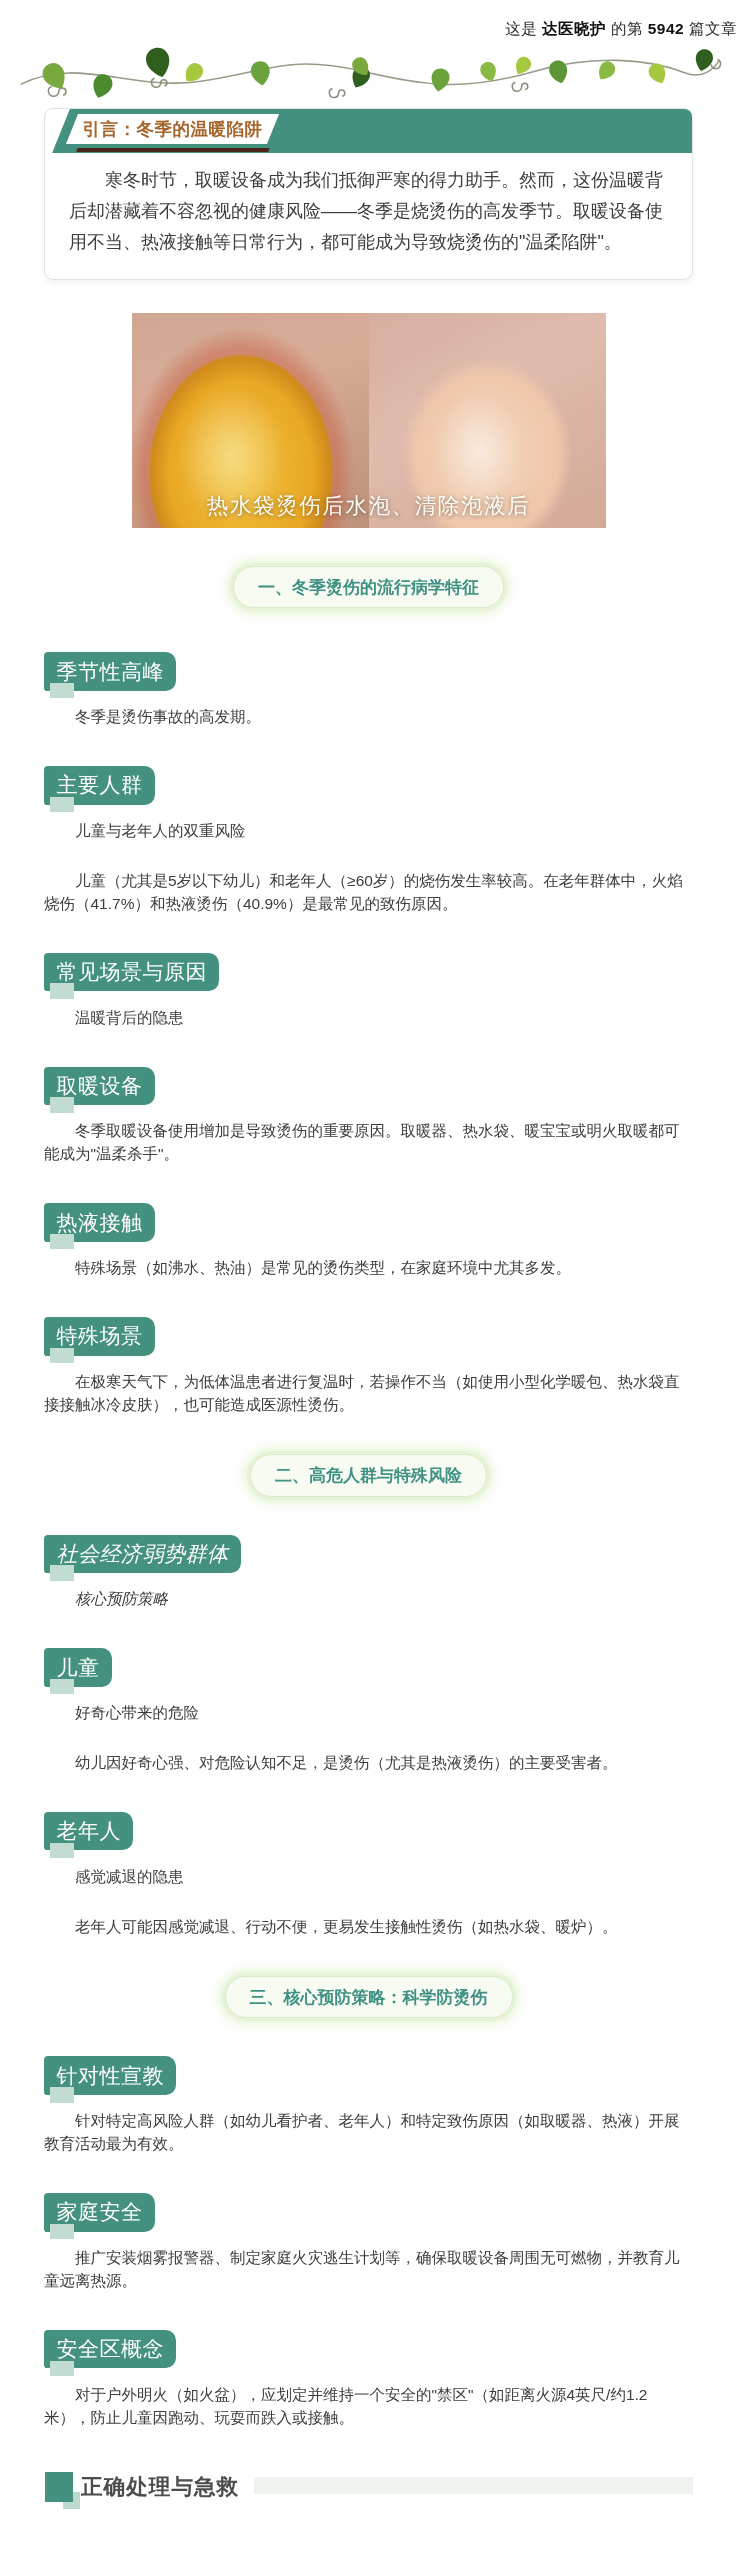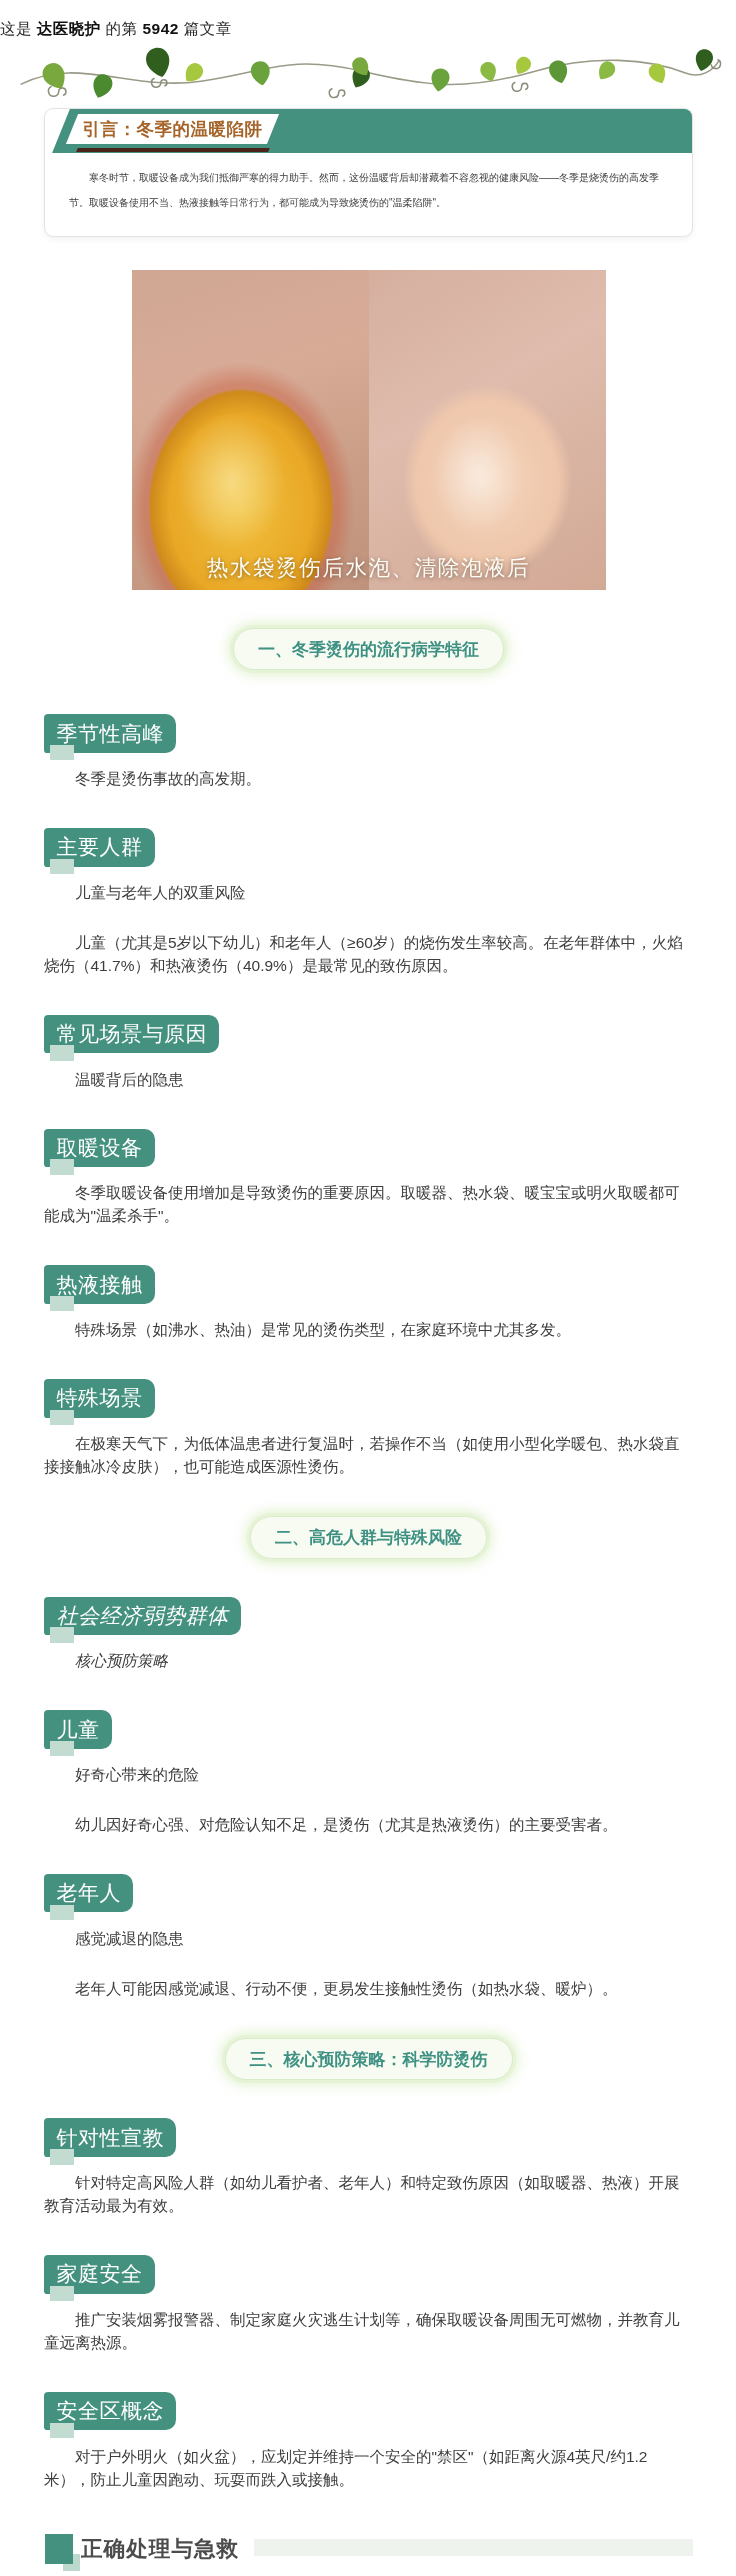--- a/index.html
+++ b/index.html
@@ -7,7 +7,7 @@
   .page{width:737px;overflow:hidden;background:#fff;padding-top:18.5px;}
 
   
-  .top-title{ text-align:left; font-size:15.5px; color:#2a2a2a; letter-spacing:0.5px;}
+  .top-title{ text-align:right; font-size:15.5px; color:#2a2a2a; letter-spacing:0.5px;}
   .top-title b{font-weight:bold;color:#111;}
 
   

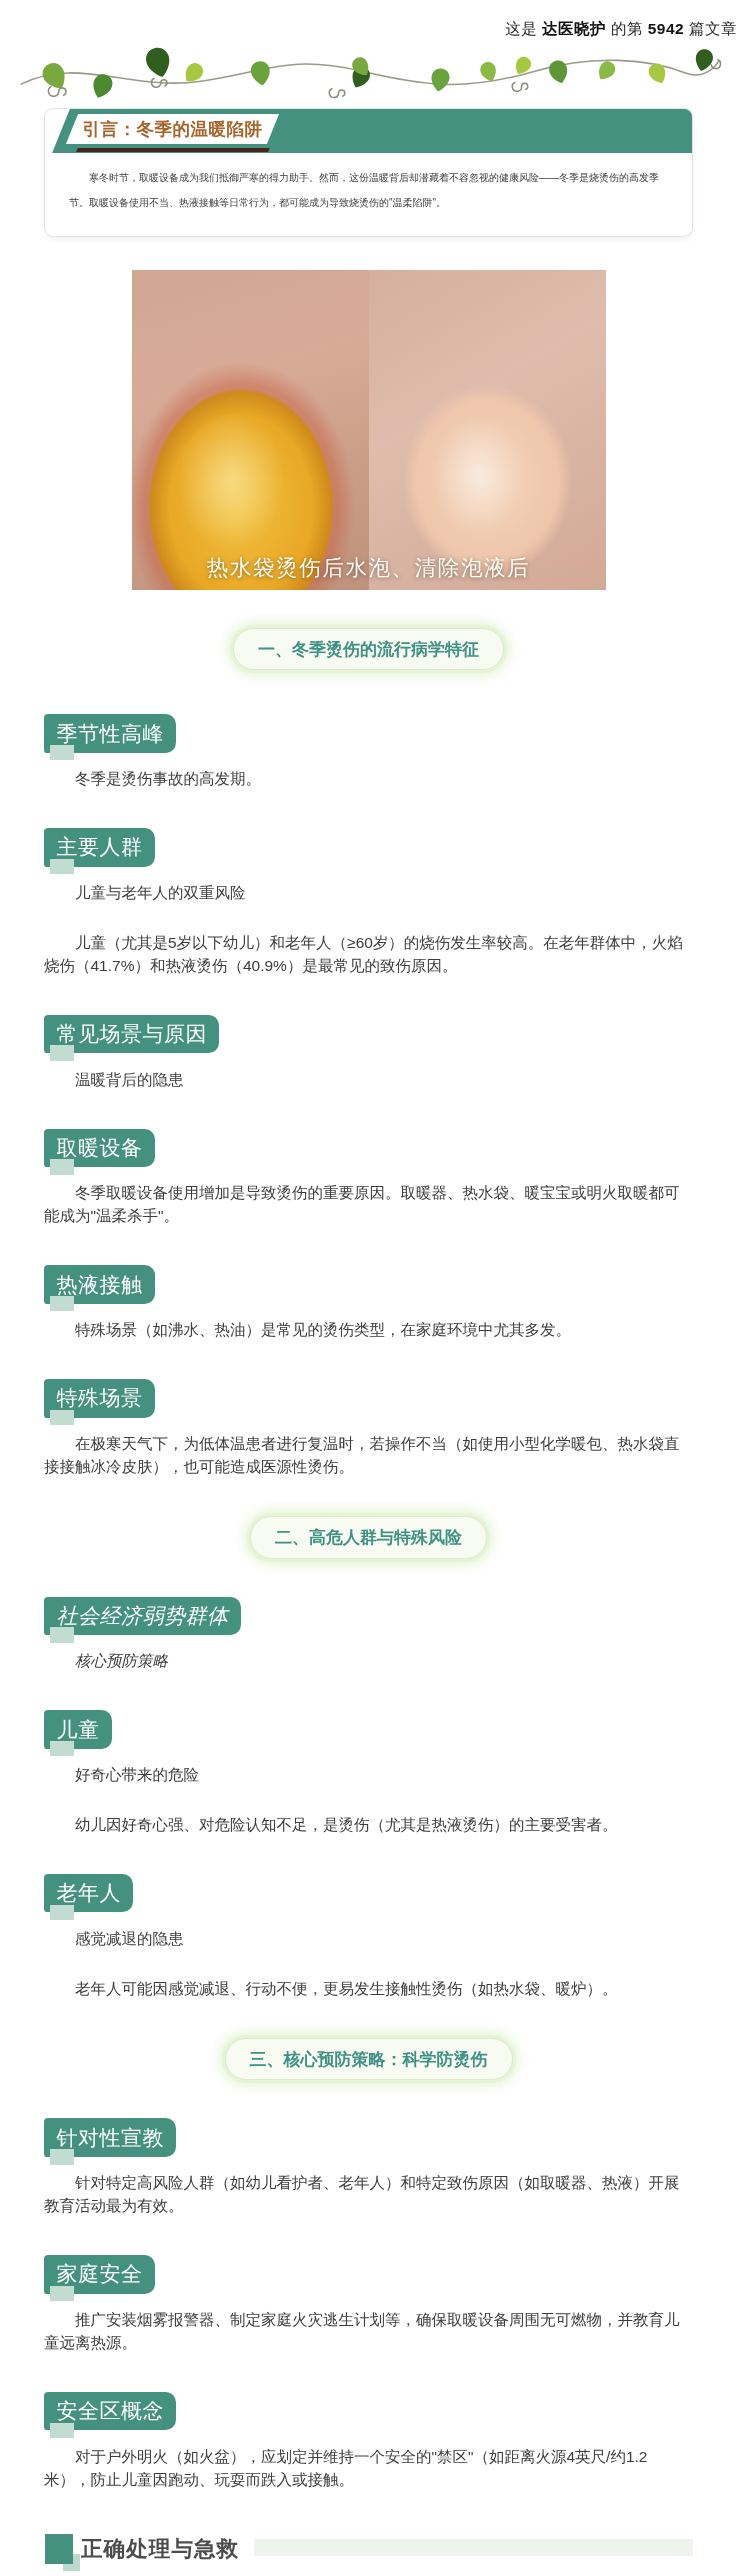--- a/index.html
+++ b/index.html
@@ -25,7 +25,7 @@
     font-size:17.5px;font-weight:bold;color:#A5652A;letter-spacing:0.5px;}
   .banner-underline{position:absolute;left:32px;top:39px;width:192px;height:3.6px;background:#4a241b;
     transform:skewX(-22deg);}
-  .intro-card .para{margin:12.4px 24px 20.6px;text-indent:2em;font-size:10px;line-height:25px;color:#3d3d3d;}
+  .intro-card .para{margin:12.4px 24px 20.6px;text-indent:2em;font-size:18px;line-height:31px;color:#3d3d3d;}
 
   
   .photo{width:474px;height:320px;margin:33px auto 0;position:relative;display:flex;}

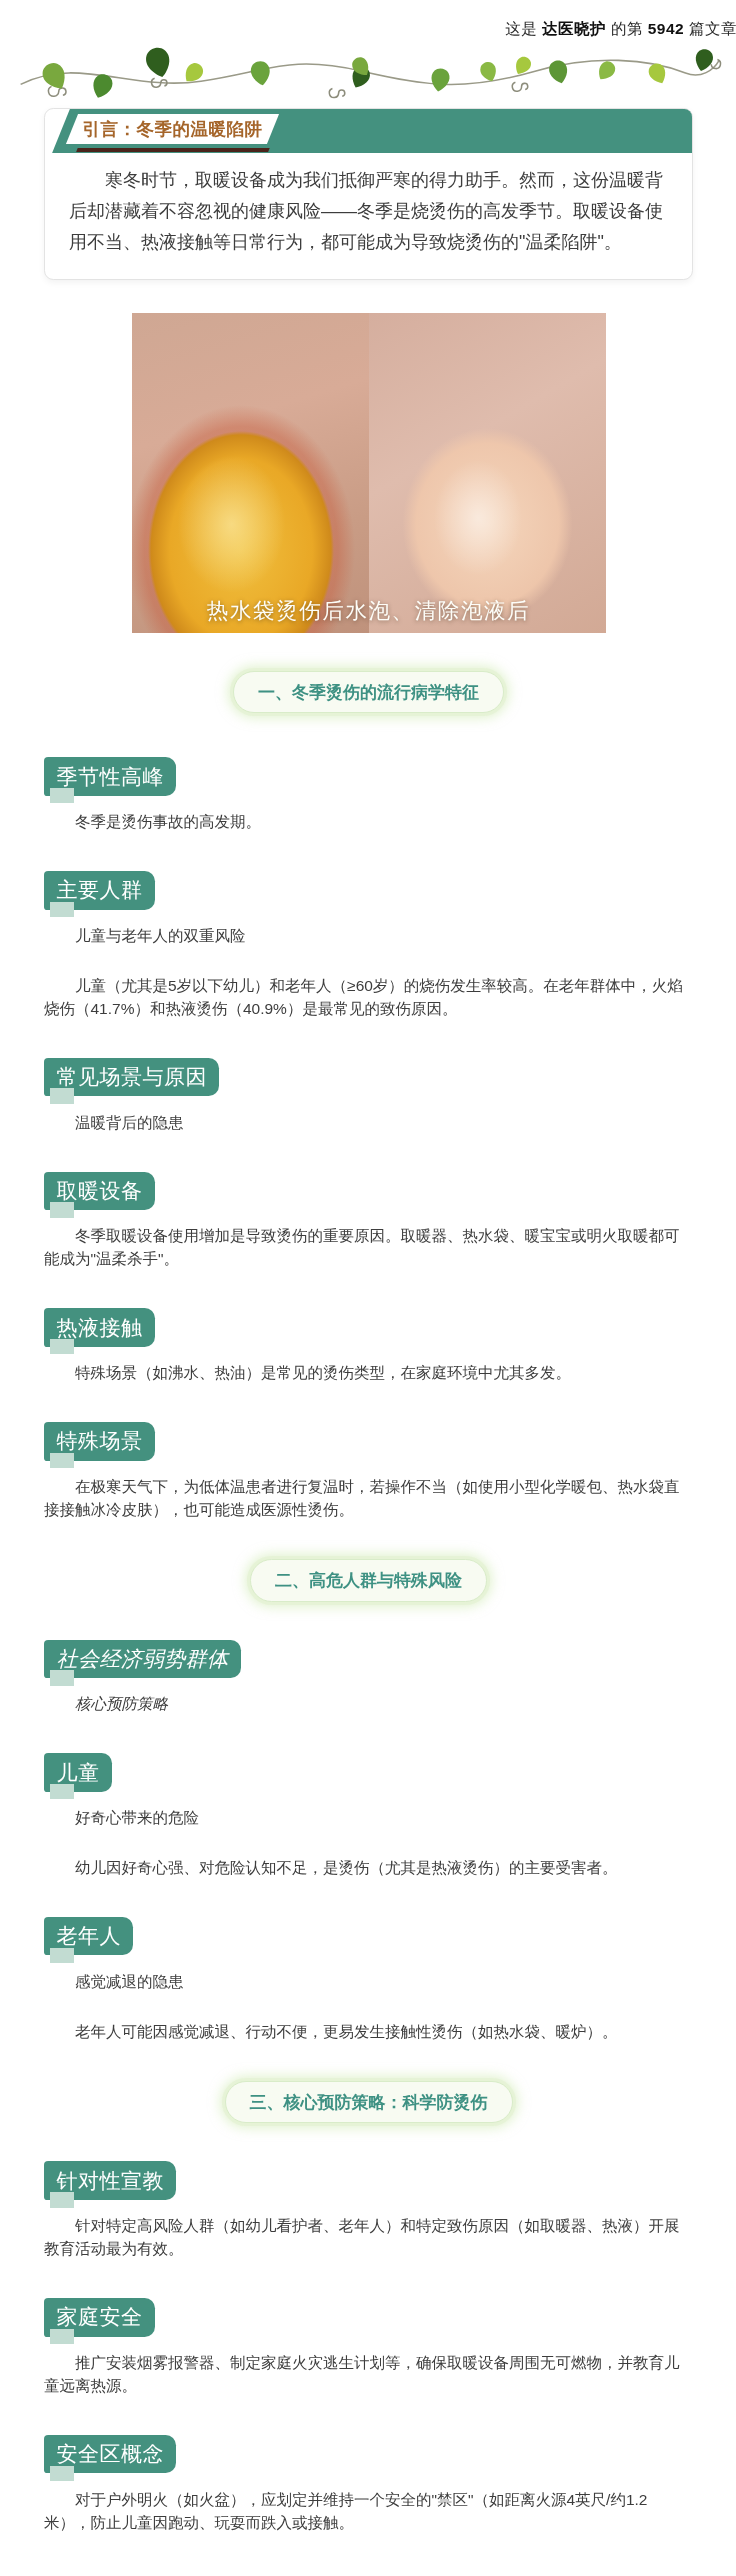--- a/index.html
+++ b/index.html
@@ -28,7 +28,7 @@
   .intro-card .para{margin:12.4px 24px 20.6px;text-indent:2em;font-size:18px;line-height:31px;color:#3d3d3d;}
 
   
-  .photo{width:474px;height:320px;margin:33px auto 0;position:relative;display:flex;}
+  .photo{width:474px;height:215px;margin:33px auto 0;position:relative;display:flex;}
   .ph{flex:1;height:100%;}
   .ph.left{background:
     radial-gradient(ellipse 77px 98px at 42% 66%, rgba(255,246,190,.55), rgba(255,246,190,0) 70%),

